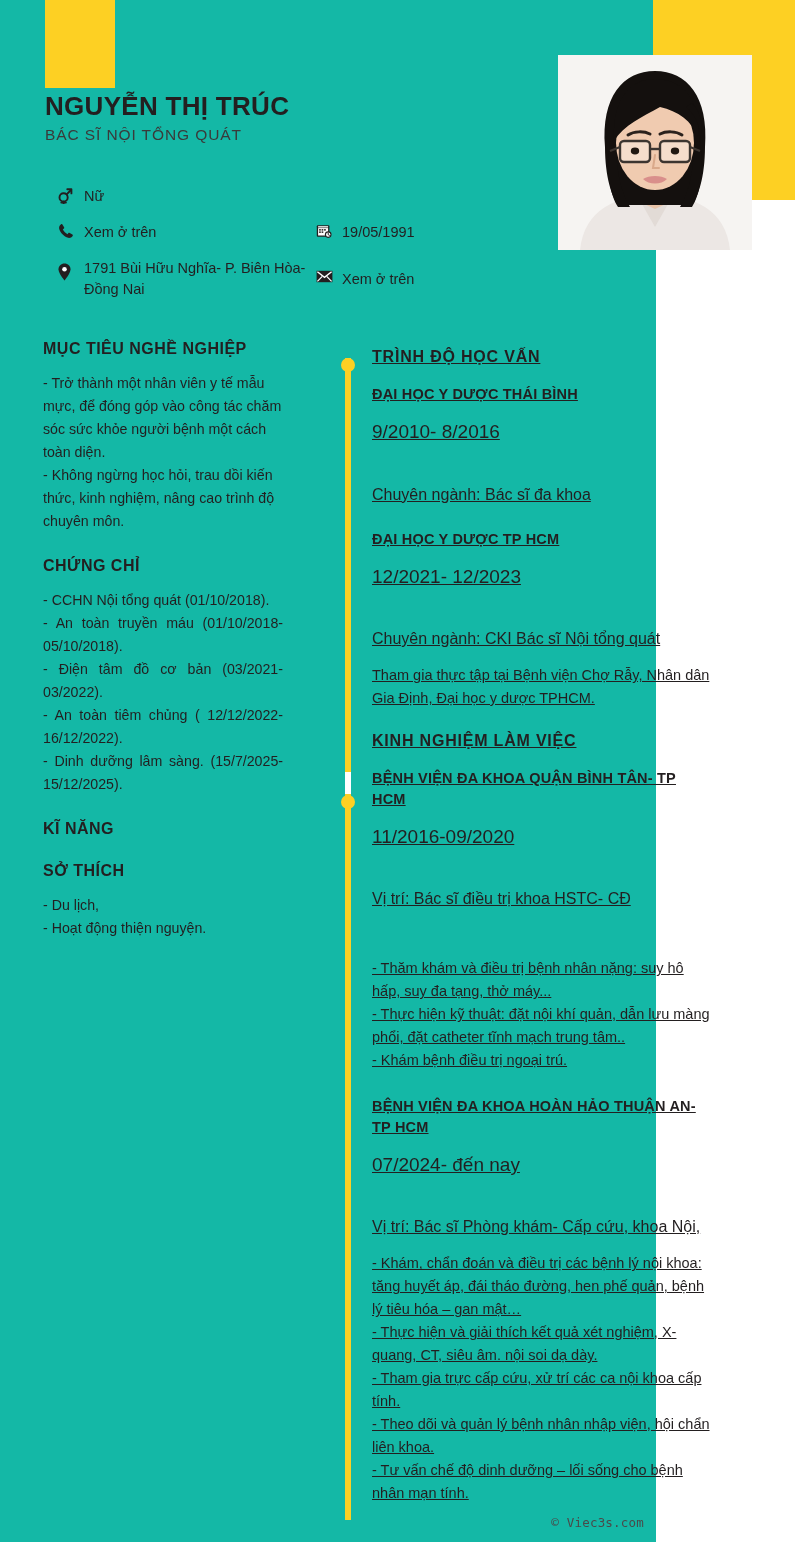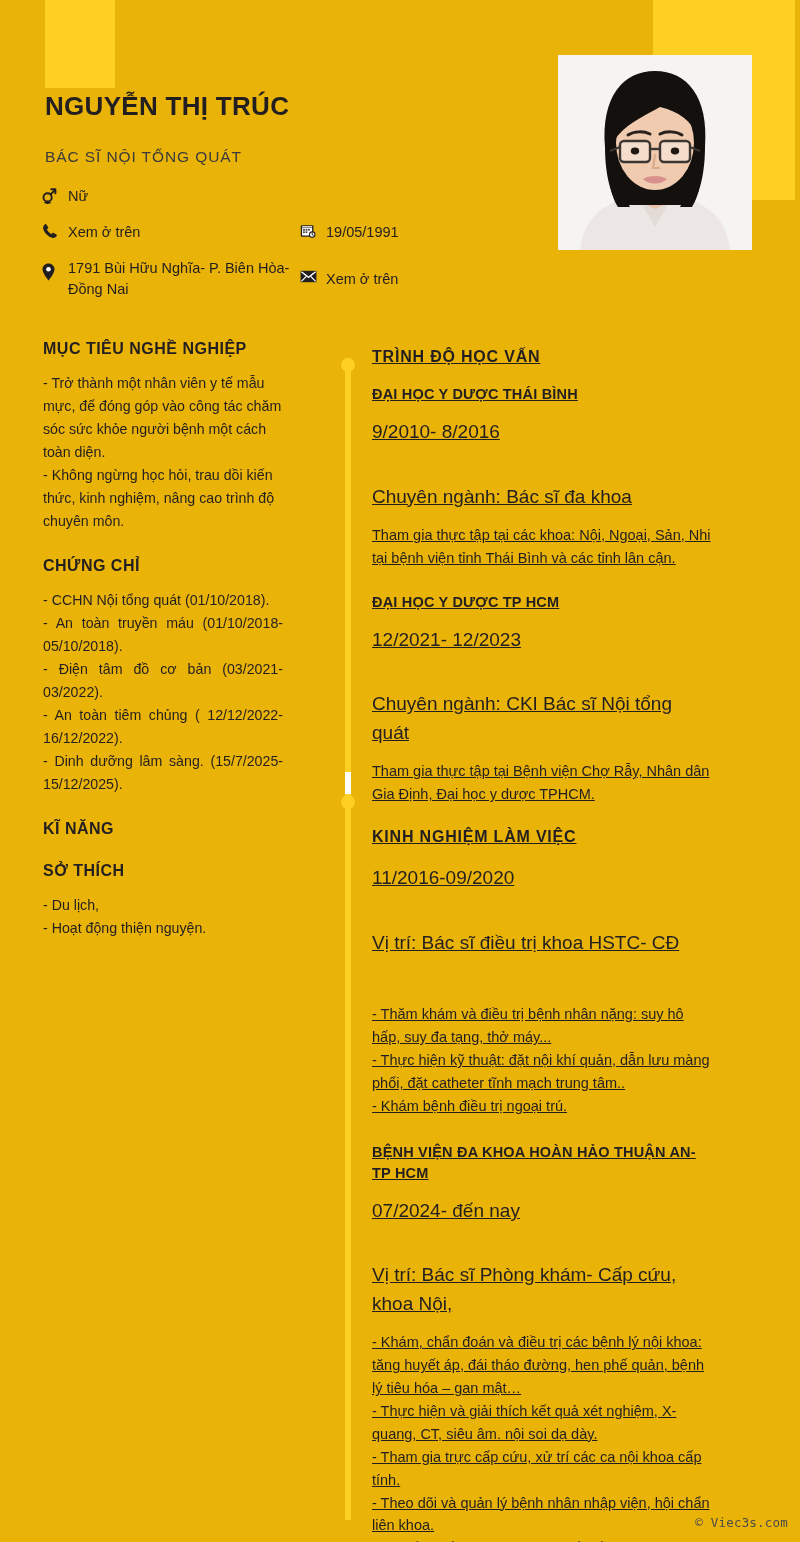--- a/index.html
+++ b/index.html
@@ -19,9 +19,9 @@
 
   .page {
     position: relative;
-    width: 800px;
+    width: 656px;
     height: 1542px;
-    background: #eab308;
+    background: #14b8a6;
   }
 
   

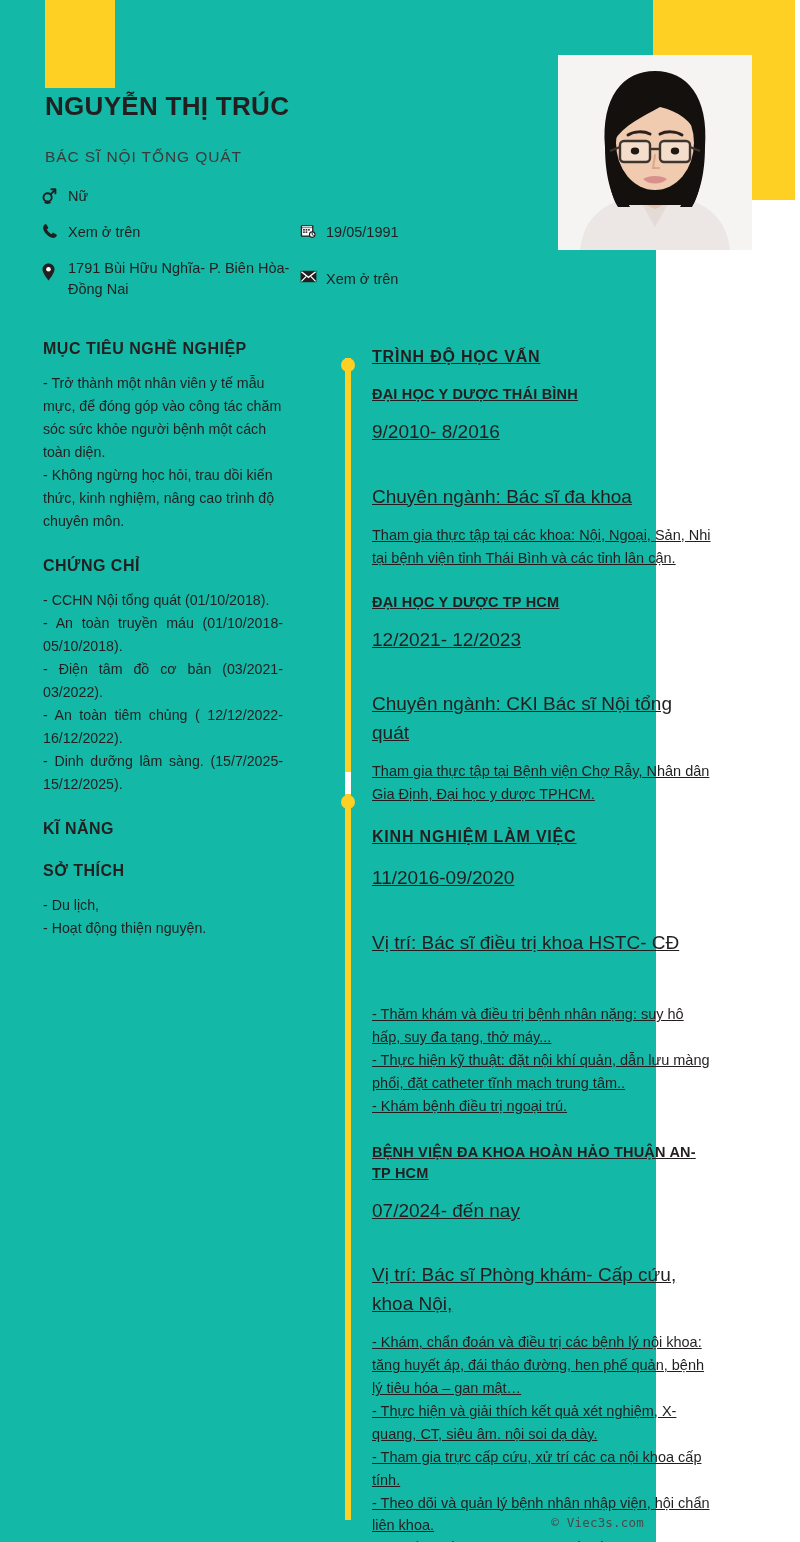--- a/index.html
+++ b/index.html
@@ -77,7 +77,7 @@
     line-height: 1.12;
   }
   .job-title {
-    margin-top: 27px;
+    margin-top: 5px;
     font-size: 15.5px;
     letter-spacing: 0.9px;
     color: #3a3a3a;

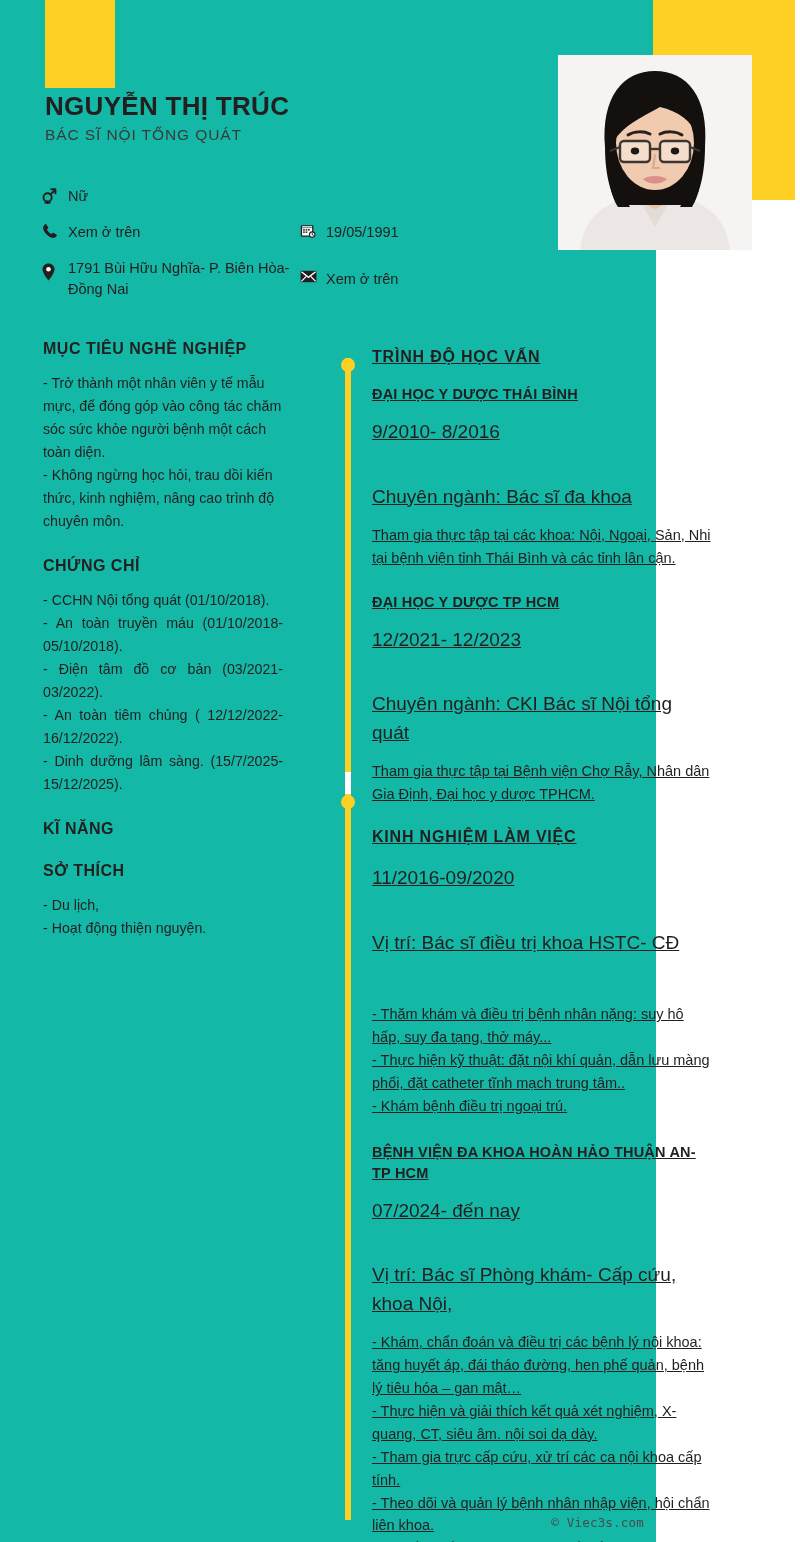--- a/index.html
+++ b/index.html
@@ -87,7 +87,7 @@
   
   .contact {
     position: absolute;
-    left: 42px;
+    left: 58px;
     top: 186px;
     width: 600px;
   }

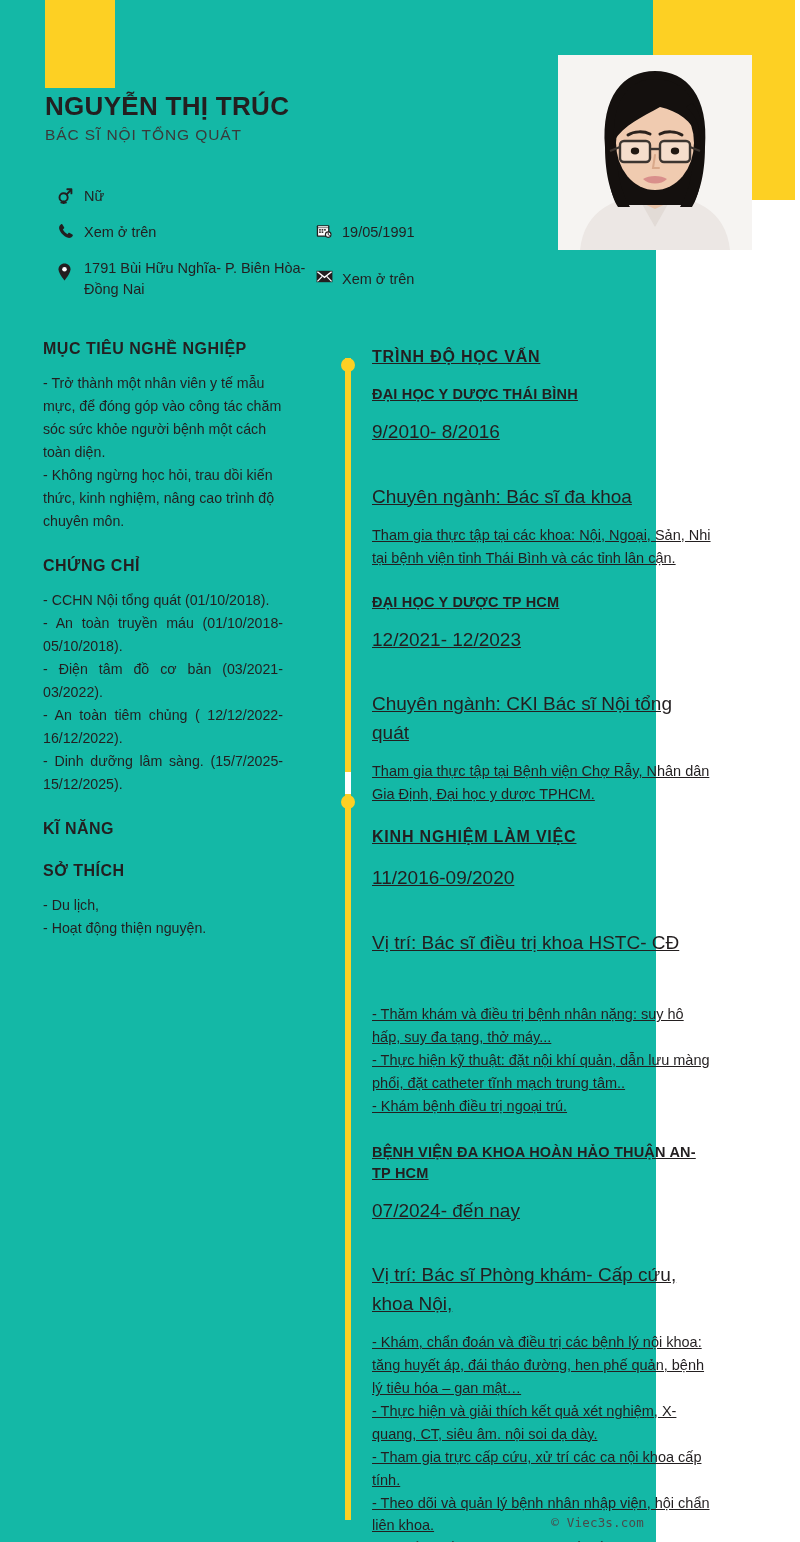--- a/index.html
+++ b/index.html
@@ -203,7 +203,7 @@
     color: #231f20;
   }
   .entry-role {
-    font-size: 19px;
+    font-size: 16px;
     line-height: 1.5;
     margin-bottom: 13px;
     color: #231f20;

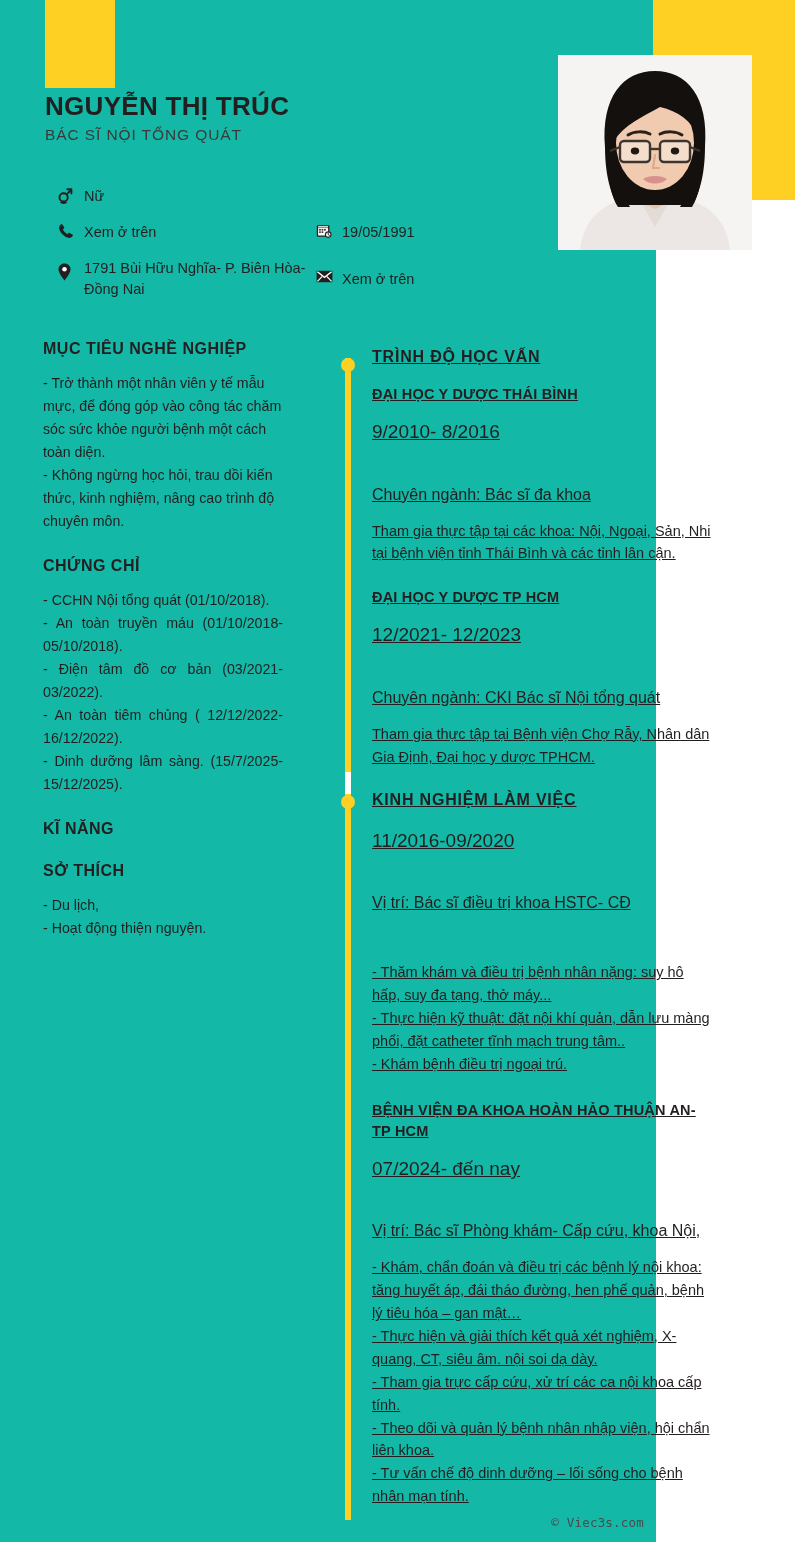--- a/index.html
+++ b/index.html
@@ -395,7 +395,6 @@
           <div class="entry-title">ĐẠI HỌC Y DƯỢC THÁI BÌNH</div>
           <div class="entry-date">9/2010- 8/2016</div>
           <div class="entry-role">Chuyên ngành: Bác sĩ đa khoa</div>
-          <div class="entry-desc" style="white-space:pre-line;">Tham gia thực tập tại các khoa: Nội, Ngoại, Sản, Nhi tại bệnh viện tỉnh Thái Bình và các tỉnh lân cận.</div>
         </div>
 
         <div class="entry">

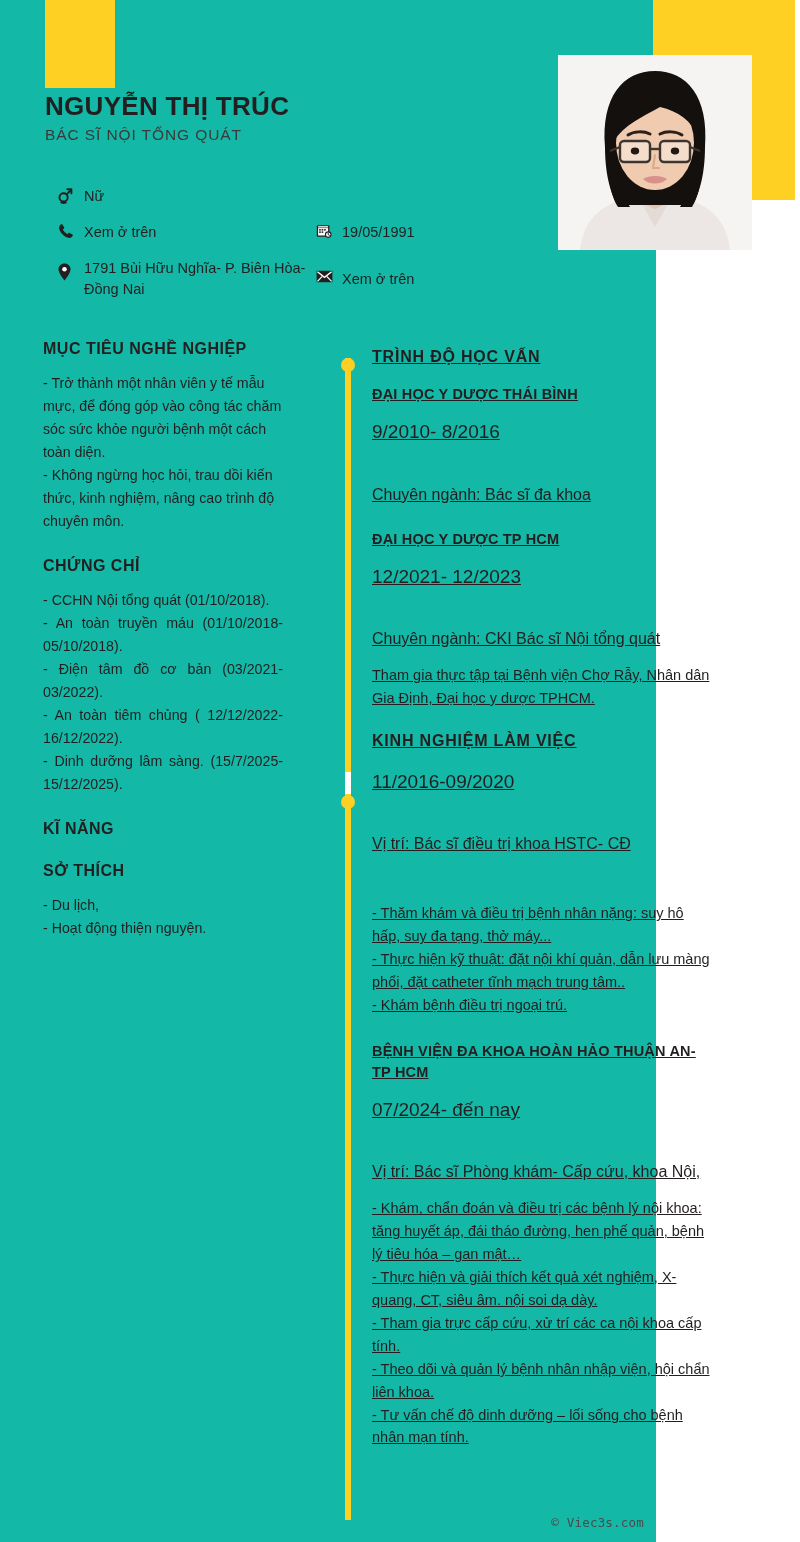--- a/index.html
+++ b/index.html
@@ -409,6 +409,7 @@
         <div class="sec-h right-h">KINH NGHIỆM LÀM VIỆC</div>
 
         <div class="entry">
+          <div class="entry-title">BỆNH VIỆN ĐA KHOA QUẬN BÌNH TÂN- TP HCM</div>
           <div class="entry-date">11/2016-09/2020</div>
           <div class="entry-role">Vị trí: Bác sĩ điều trị khoa HSTC- CĐ</div>
           <div class="entry-desc" style="white-space:pre-line;margin-top:46px;">- Thăm khám và điều trị bệnh nhân nặng: suy hô hấp, suy đa tạng, thở máy...

